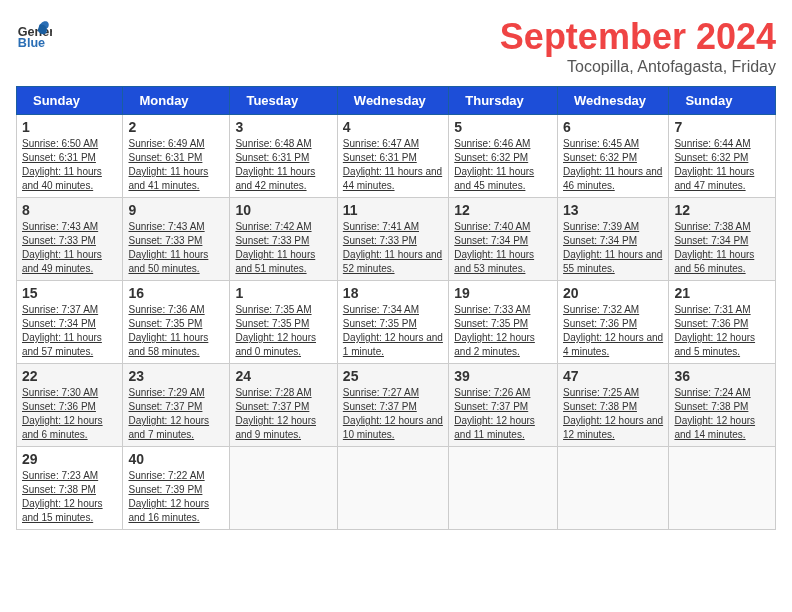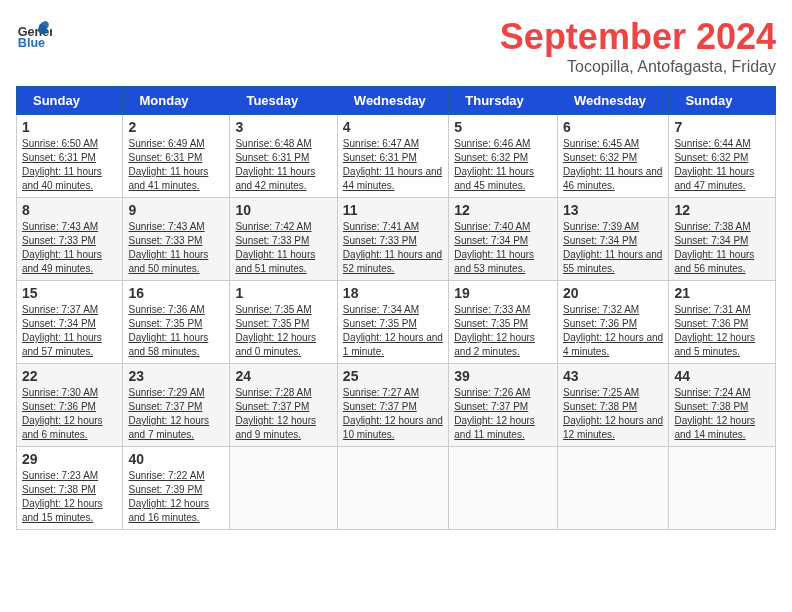--- a/index.html
+++ b/index.html
@@ -224,7 +224,7 @@
           <div class="day-info">Sunrise: 7:26 AM<br>Sunset: 7:37 PM<br>Daylight: 12 hours and 11 minutes.</div>
         </td>
         <td>
-          <span class="day-number">43</span>
+          <span class="day-number">47</span>
           <div class="day-info">Sunrise: 7:25 AM<br>Sunset: 7:38 PM<br>Daylight: 12 hours and 12 minutes.</div>
         </td>
         <td>

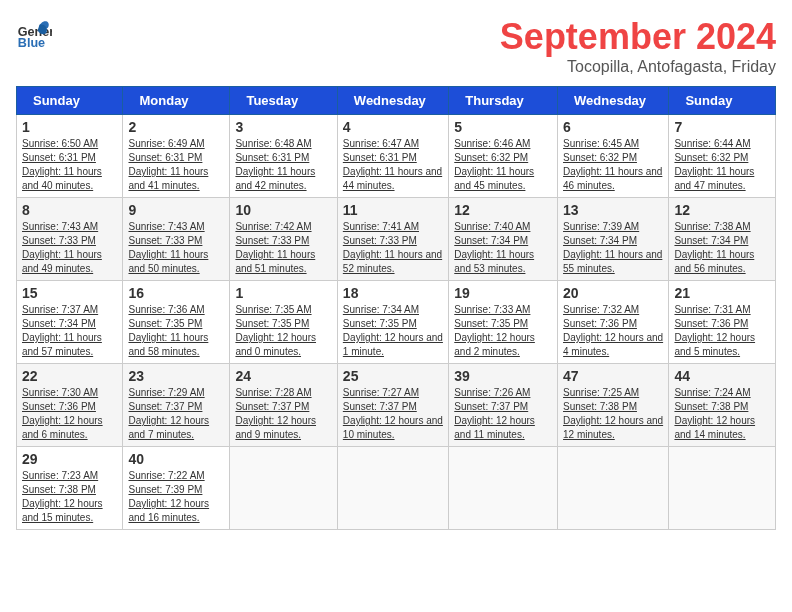--- a/index.html
+++ b/index.html
@@ -228,7 +228,7 @@
           <div class="day-info">Sunrise: 7:25 AM<br>Sunset: 7:38 PM<br>Daylight: 12 hours and 12 minutes.</div>
         </td>
         <td>
-          <span class="day-number">44</span>
+          <span class="day-number">36</span>
           <div class="day-info">Sunrise: 7:24 AM<br>Sunset: 7:38 PM<br>Daylight: 12 hours and 14 minutes.</div>
         </td>
       </tr>

